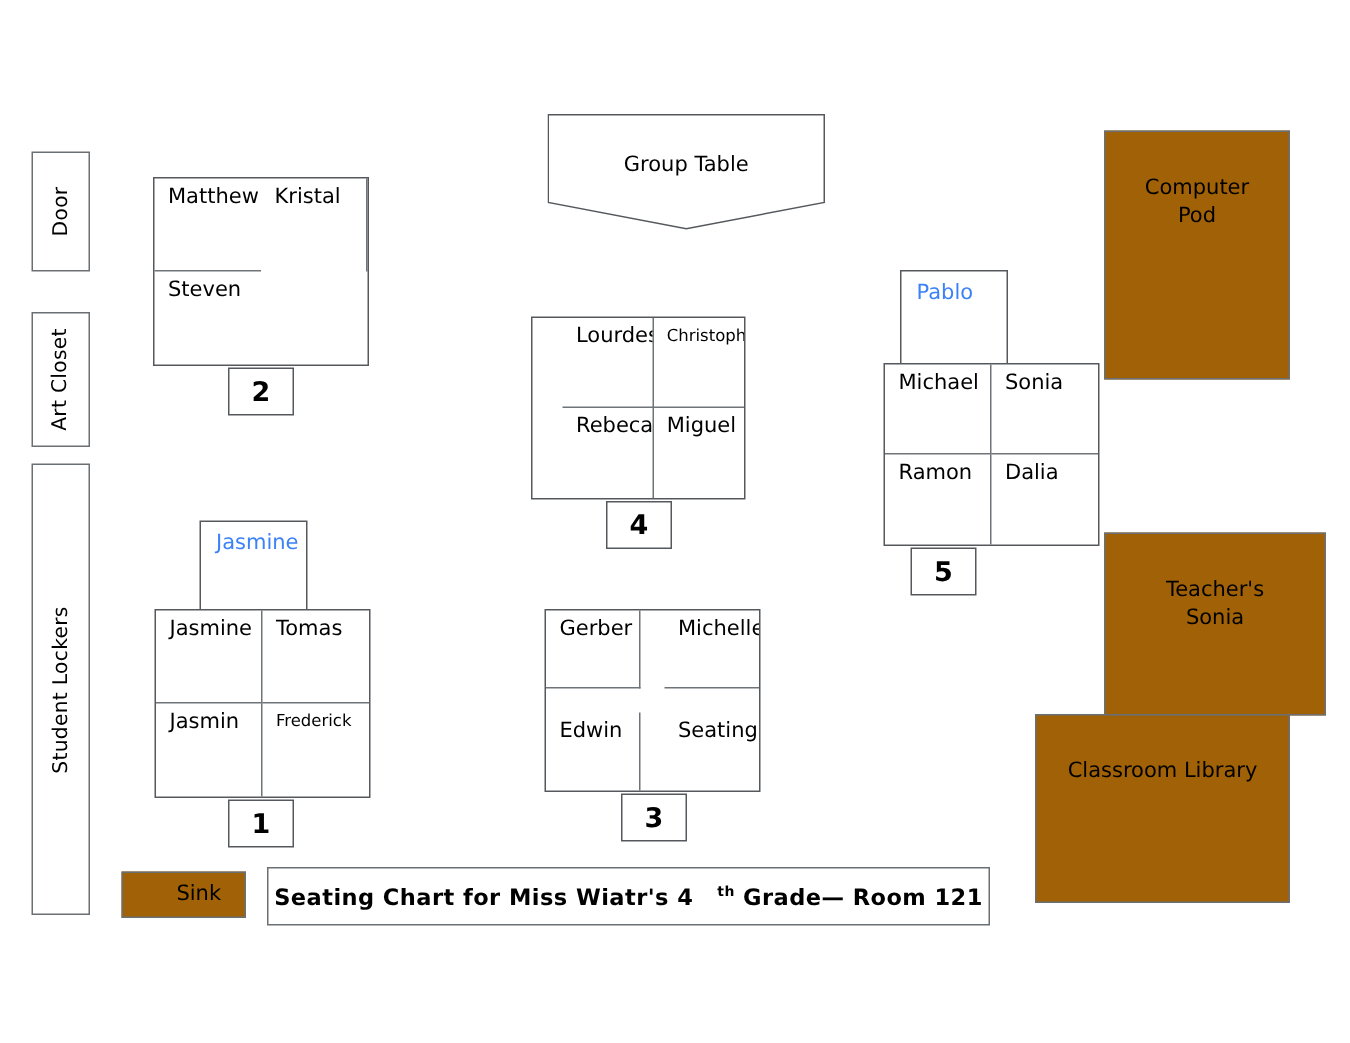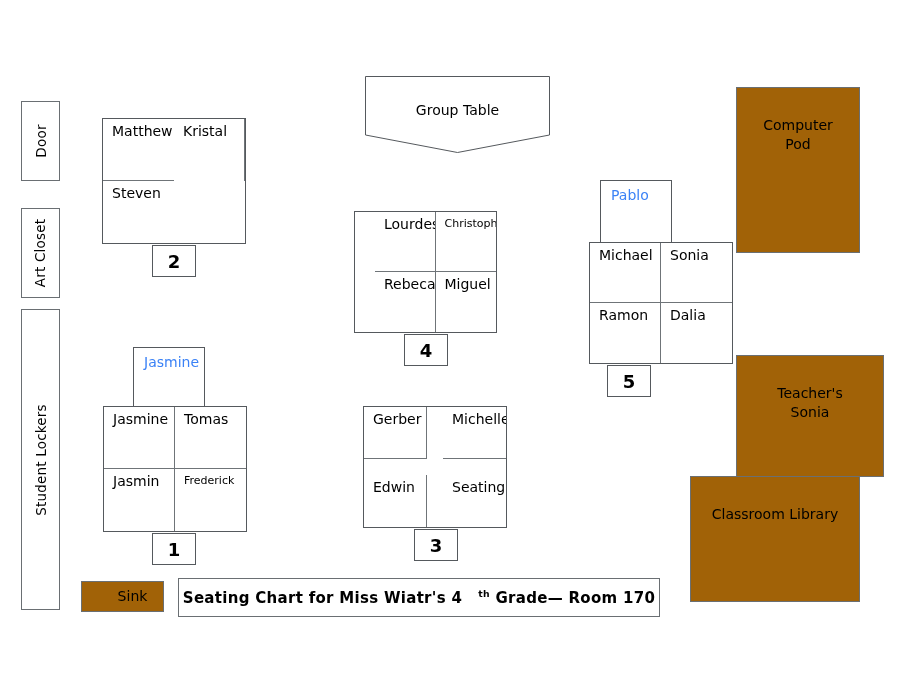--- a/index.html
+++ b/index.html
@@ -229,7 +229,7 @@
   </div>
 
   <div id="title-banner" style="left:178px; top:578px; width:482px; height:39px;">
-    <span><span>Seating Chart for Miss Wiatr's 4</span><sup>th</sup><span> Grade— Room 170</span></span>
+    <span><span>Seating Chart for Miss Wiatr's 4</span><sup>th</sup><span> Grade— Room 121</span></span>
   </div>
 
 </div>

